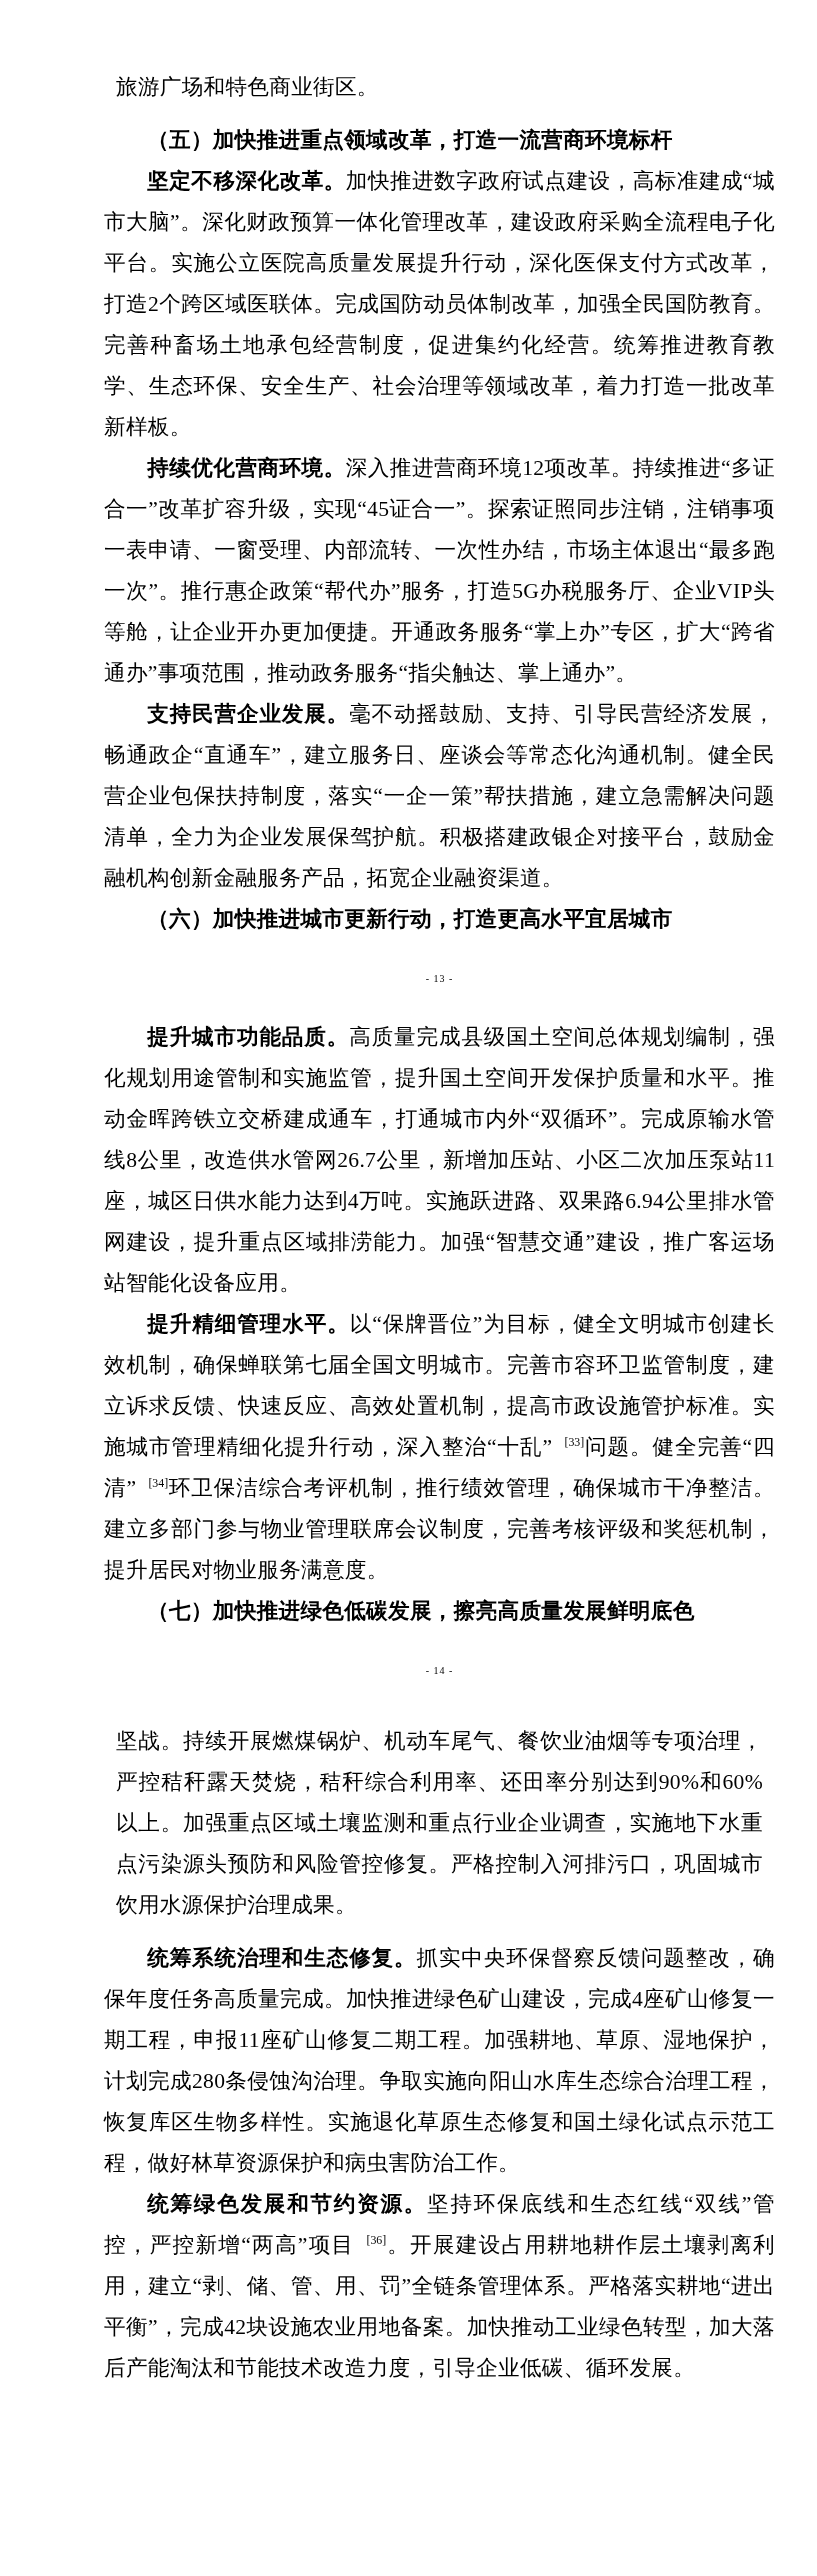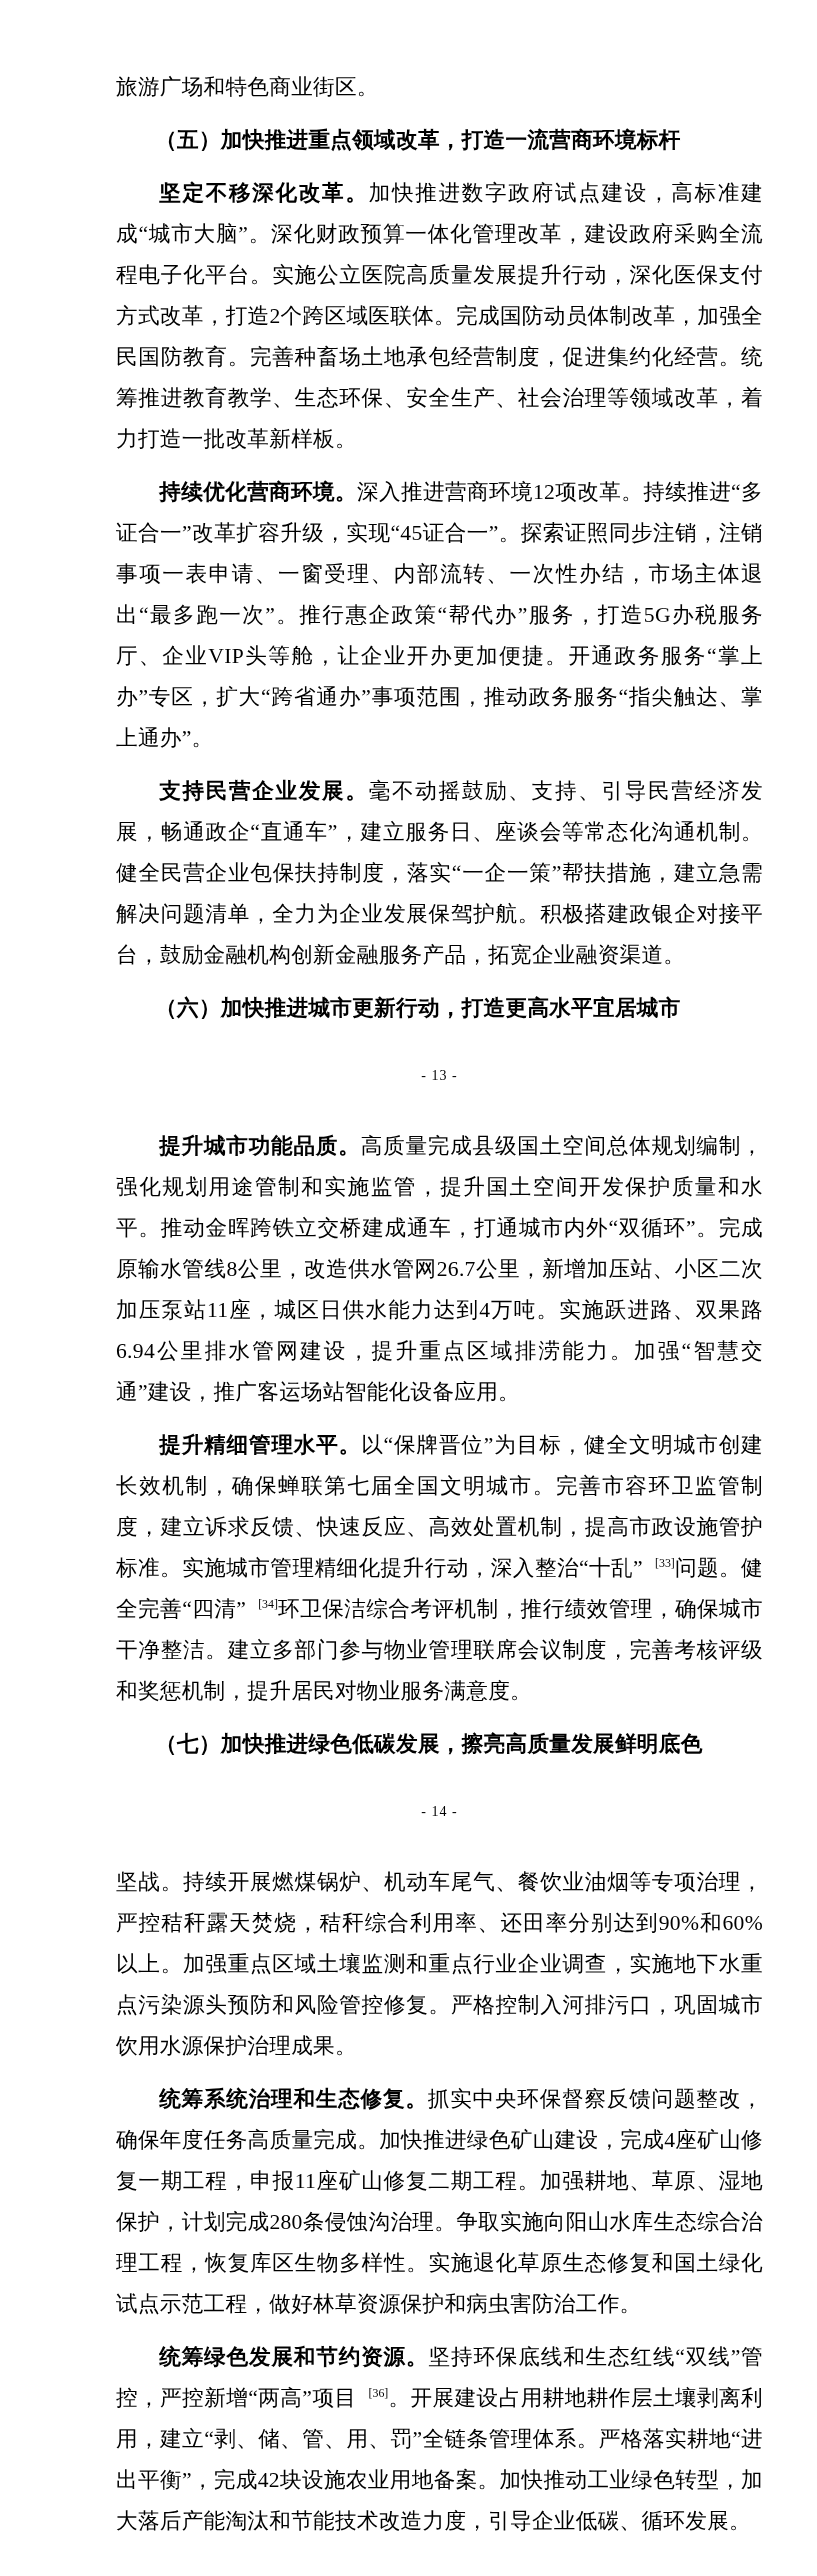--- a/index.html
+++ b/index.html
@@ -28,7 +28,7 @@
   }
   .para      { text-indent: 2em; margin: 12px; }
   .cont-line { text-indent: 0;   margin: 12px; }
-  .heading   { text-indent: 2em; margin: 8px; font-weight: bold; }
+  .heading   { text-indent: 2em; margin: 0; font-weight: bold; }
   .lead      { font-weight: bold; }
   .page-number {
     height: 77px;

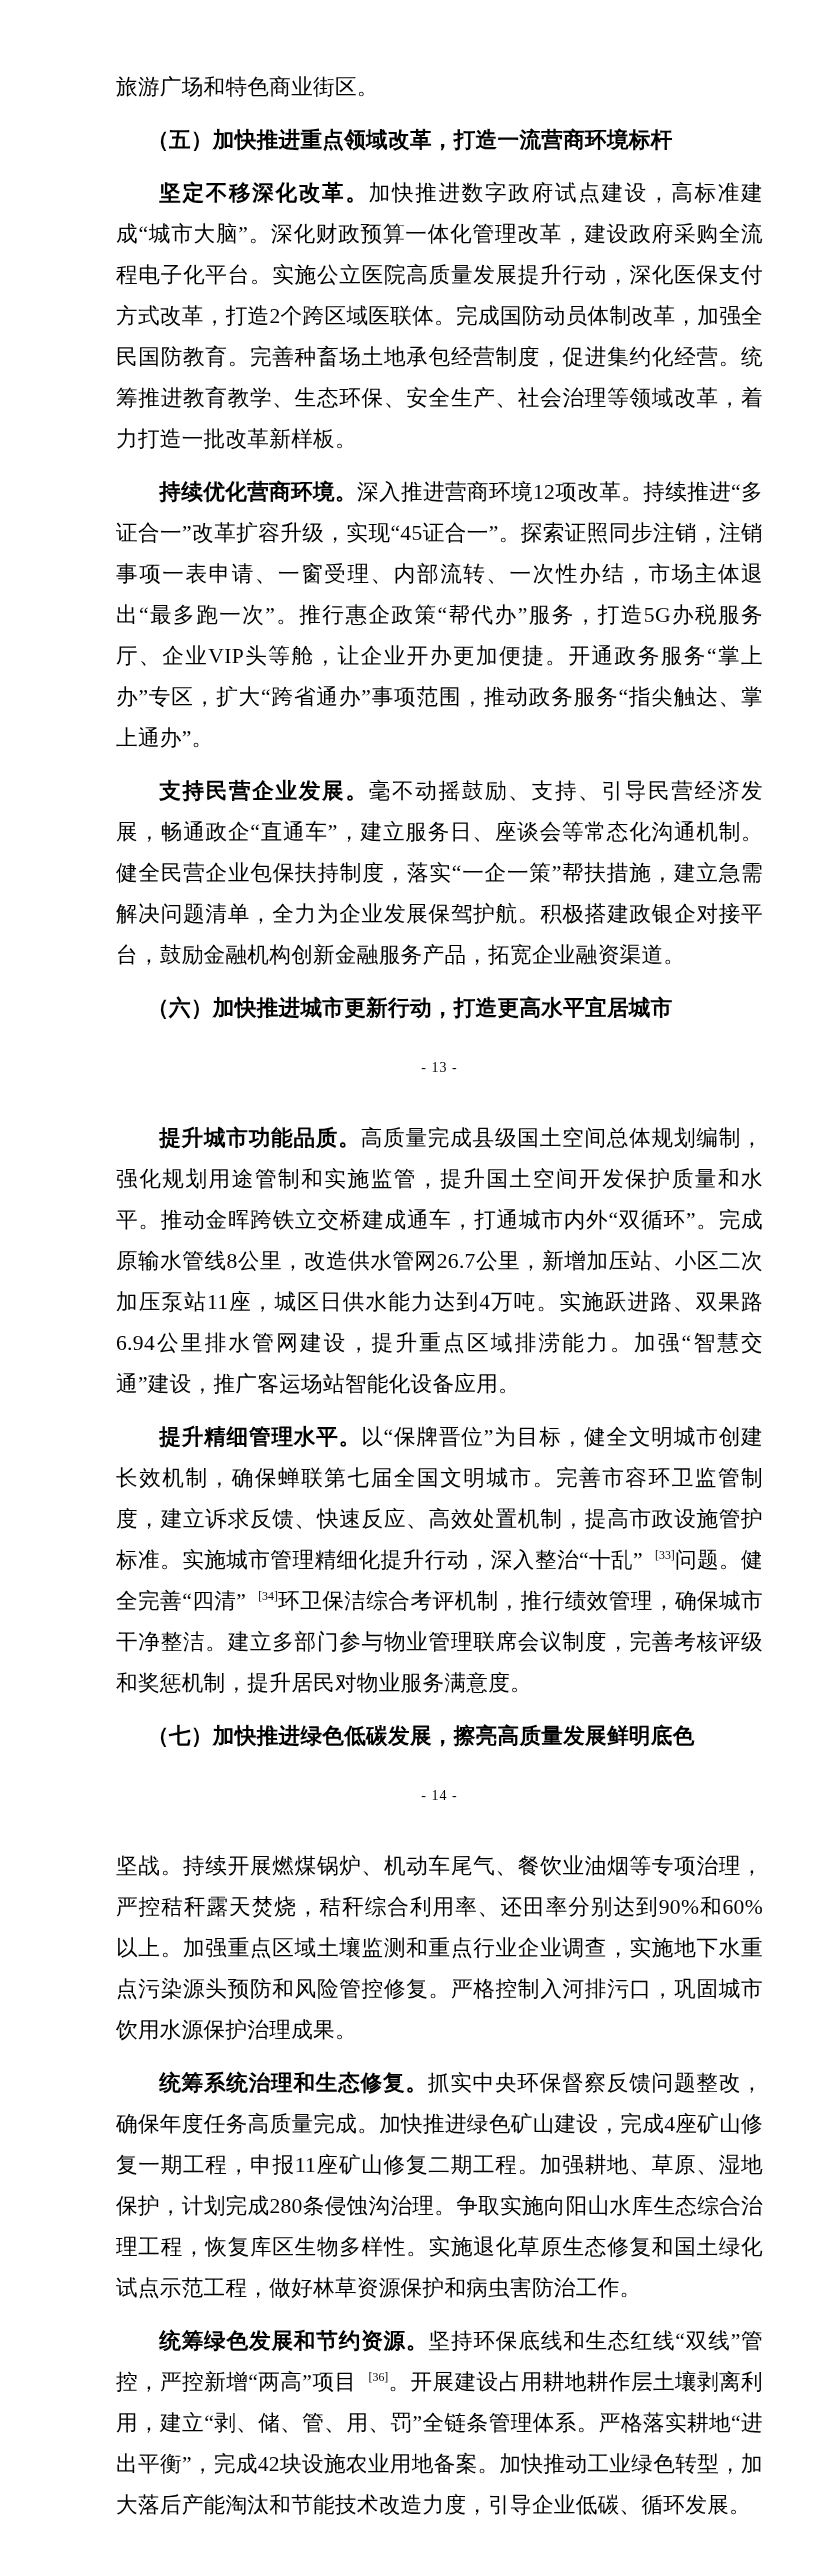--- a/index.html
+++ b/index.html
@@ -26,7 +26,7 @@
     text-justify: inter-ideograph;
     letter-spacing: 0.3px;
   }
-  .para      { text-indent: 2em; margin: 12px; }
+  .para      { text-indent: 2em; margin: 0; }
   .cont-line { text-indent: 0;   margin: 12px; }
   .heading   { text-indent: 2em; margin: 0; font-weight: bold; }
   .lead      { font-weight: bold; }

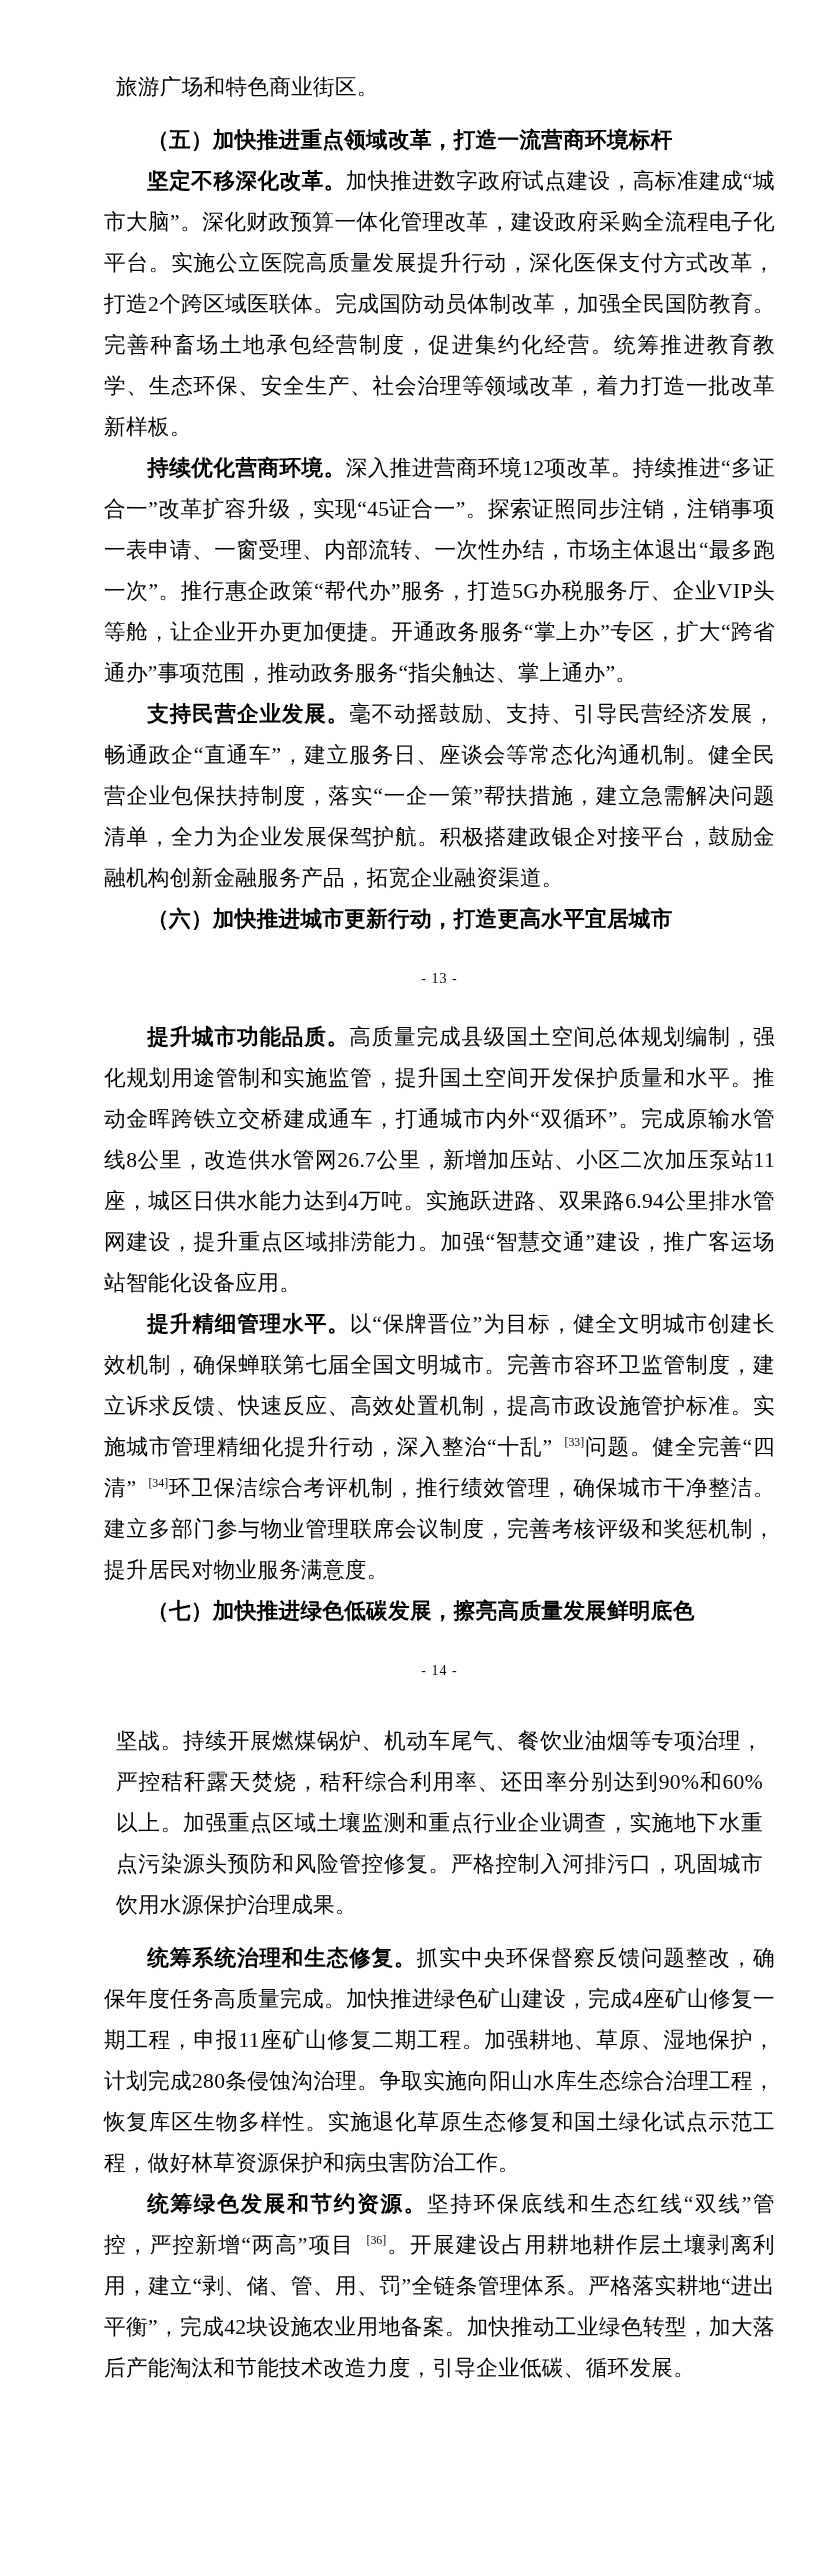--- a/index.html
+++ b/index.html
@@ -35,7 +35,7 @@
     display: flex;
     align-items: center;
     justify-content: center;
-    font-size: 14px;
+    font-size: 10px;
     letter-spacing: 1px;
     text-indent: 0;
   }

